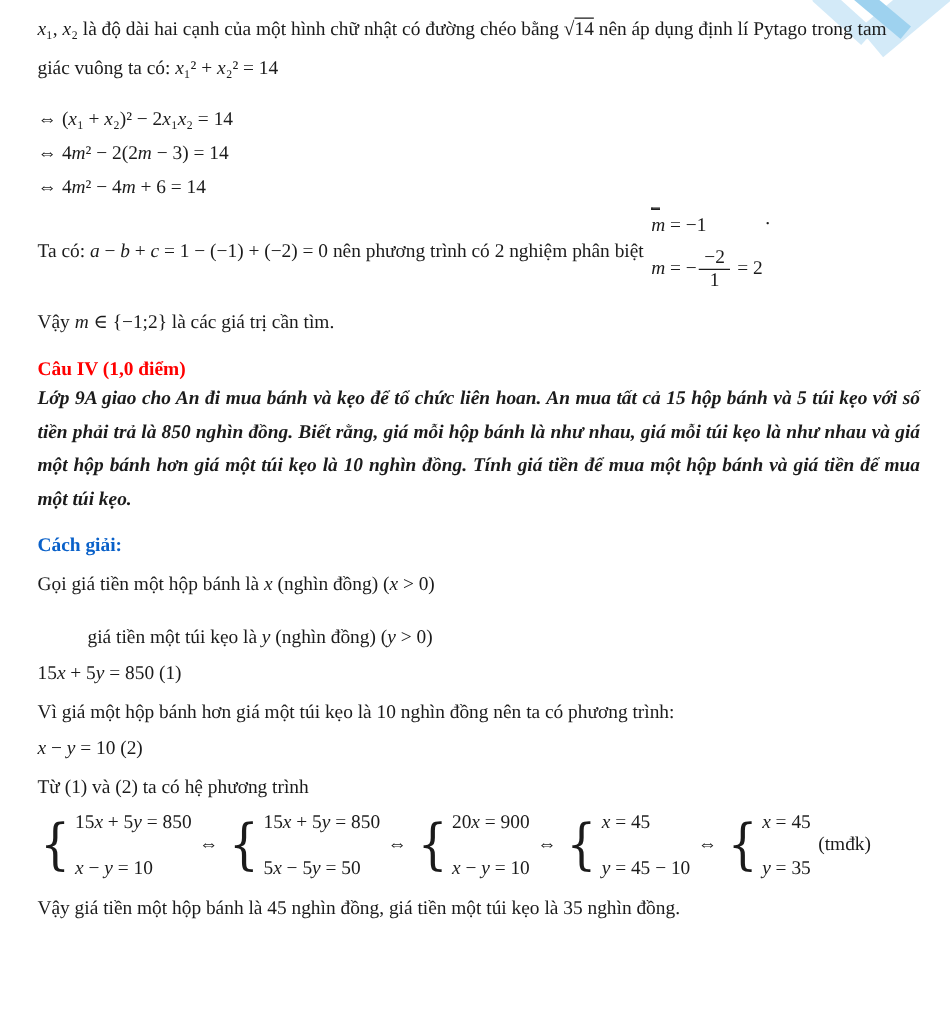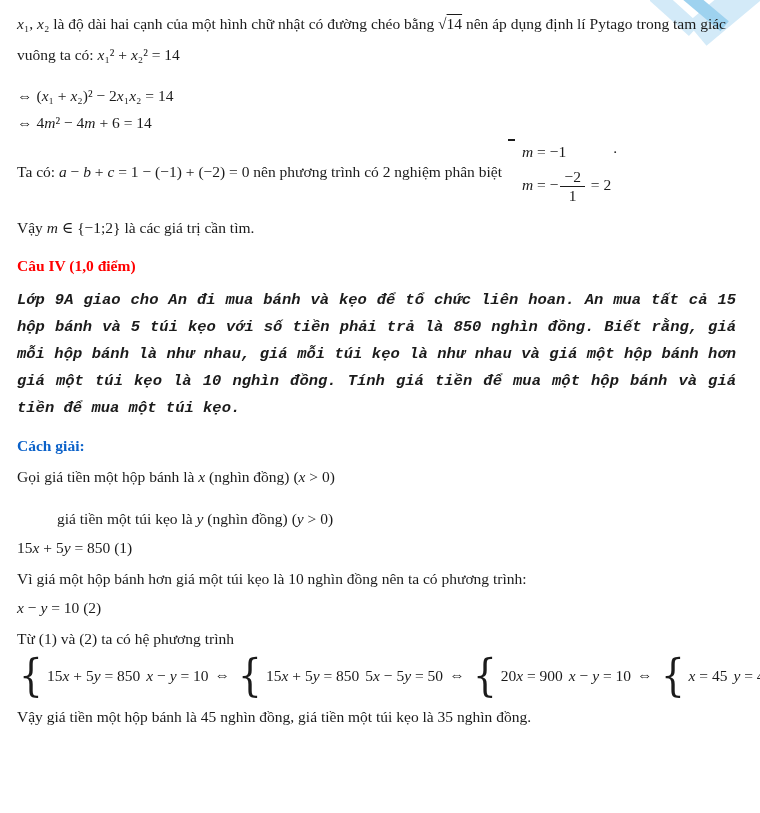--- a/index.html
+++ b/index.html
@@ -21,7 +21,7 @@
           transform:rotate(40deg); top:-6px; right:26px;}
   .wm .s3{position:absolute; width:60px; height:16px; background:var(--wm-light,#d3eaf8);
           transform:rotate(42deg); top:2px; right:58px;}
-  .content{position:absolute; left:17px; right:24px; top:8px;}
+  .content{position:absolute; left:30px; right:24px; top:8px;}
   .para{line-height:31px;}
   .mx i{font-style:italic;}
   .radicand{text-decoration:overline;}

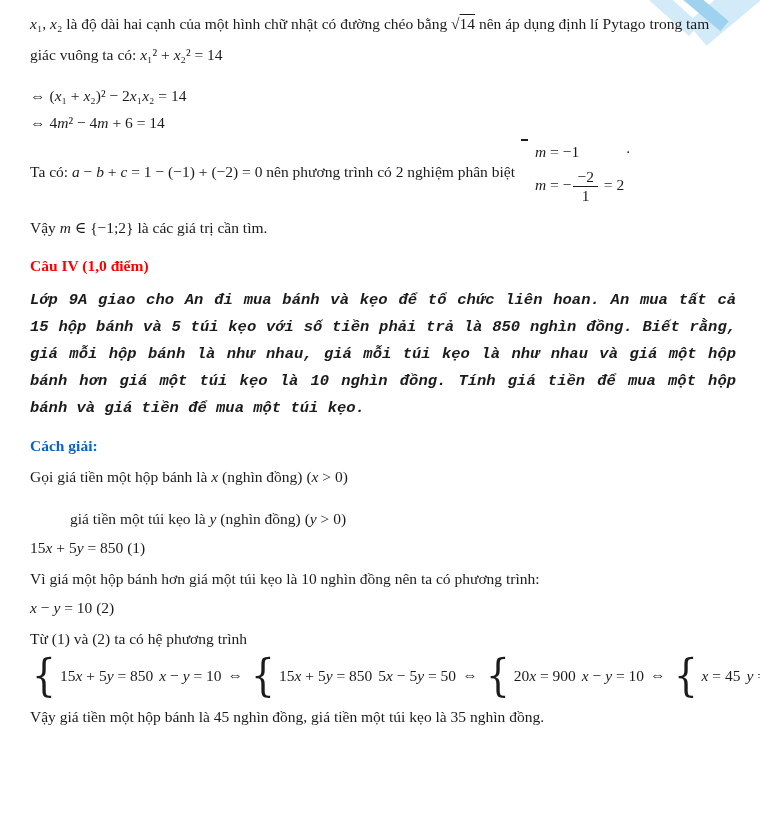--- a/index.html
+++ b/index.html
@@ -72,6 +72,7 @@
 
     <div class="steps">
       <div class="step"><span class="arrow">⇔</span><span class="mx">(<i>x</i>₁ + <i>x</i>₂)² − 2<i>x</i>₁<i>x</i>₂ = 14</span></div>
+      <div class="step"><span class="arrow">⇔</span><span class="mx">4<i>m</i>² − 2(2<i>m</i> − 3) = 14</span></div>
       <div class="step"><span class="arrow">⇔</span><span class="mx">4<i>m</i>² − 4<i>m</i> + 6 = 14</span></div>
     </div>
 

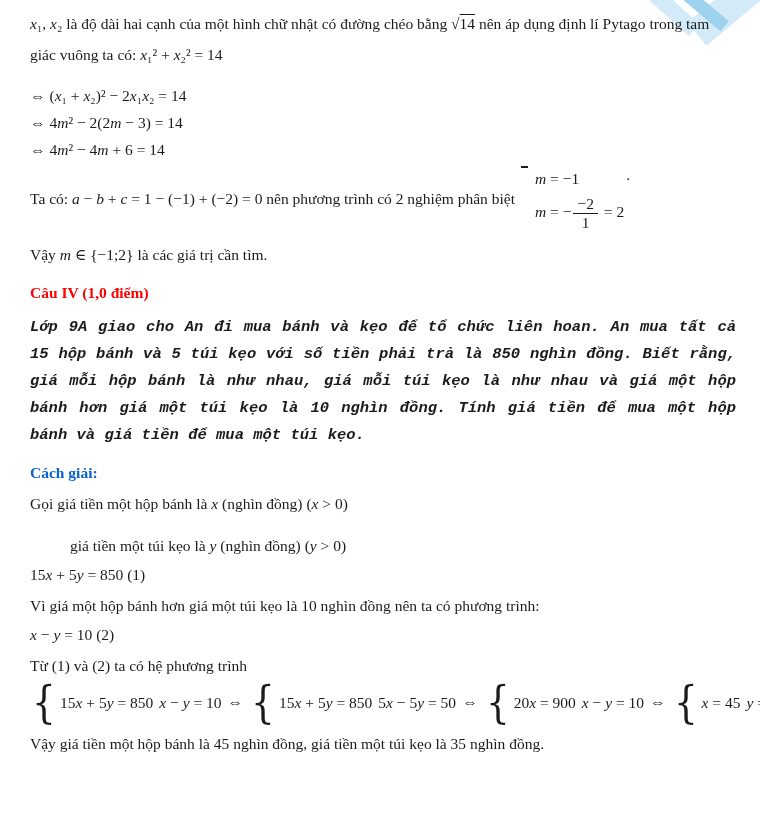--- a/index.html
+++ b/index.html
@@ -29,7 +29,7 @@
   .step{margin-bottom:6px; line-height:21px;}
   .step .arrow{margin-right:4px;}
   .taco-row{margin-top:6px; white-space:nowrap;}
-  .cases-group{display:inline-flex; align-items:flex-start; vertical-align:middle; margin-left:6px;}
+  .cases-group{display:inline-flex; align-items:flex-start; vertical-align:middle; margin-left:6px;flex-direction:column;}
   .cbracket{width:7px; border-left:1.6px solid var(--text,#1b1b1b);
             border-top:1.6px solid var(--text,#1b1b1b);
             border-bottom:1.6px solid var(--text,#1b1b1b); margin-right:7px;}

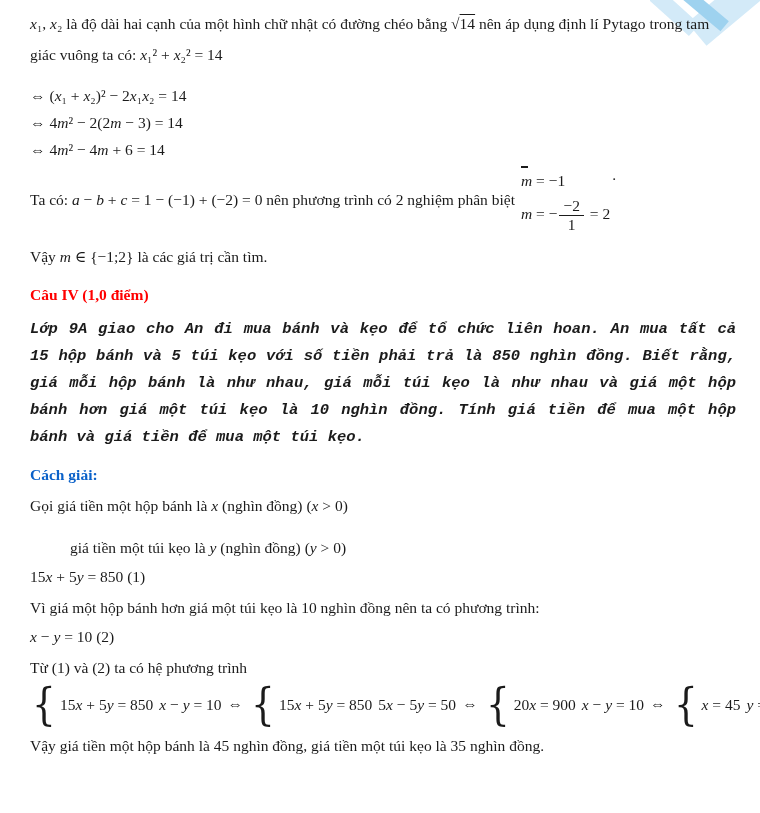--- a/index.html
+++ b/index.html
@@ -41,7 +41,7 @@
   .period{vertical-align:top; margin-left:2px;}
   .vay{margin-top:10px;}
   .heading{margin-top:20px; font-weight:bold; color:var(--accent-red,#ff0000);}
-  .problem{margin-top:12px; line-height:27px; font-weight:bold; font-style:italic; text-align:justify;font-family:Liberation Mono, monospace;}
+  .problem{line-height:27px; font-weight:bold; font-style:italic; text-align:justify;}
   .method{margin-top:15px; font-weight:bold; color:var(--accent-blue,#0a61c9);}
   .goi-x{margin-top:13px;}
   .goi-y{margin-top:24px; margin-left:40px;}

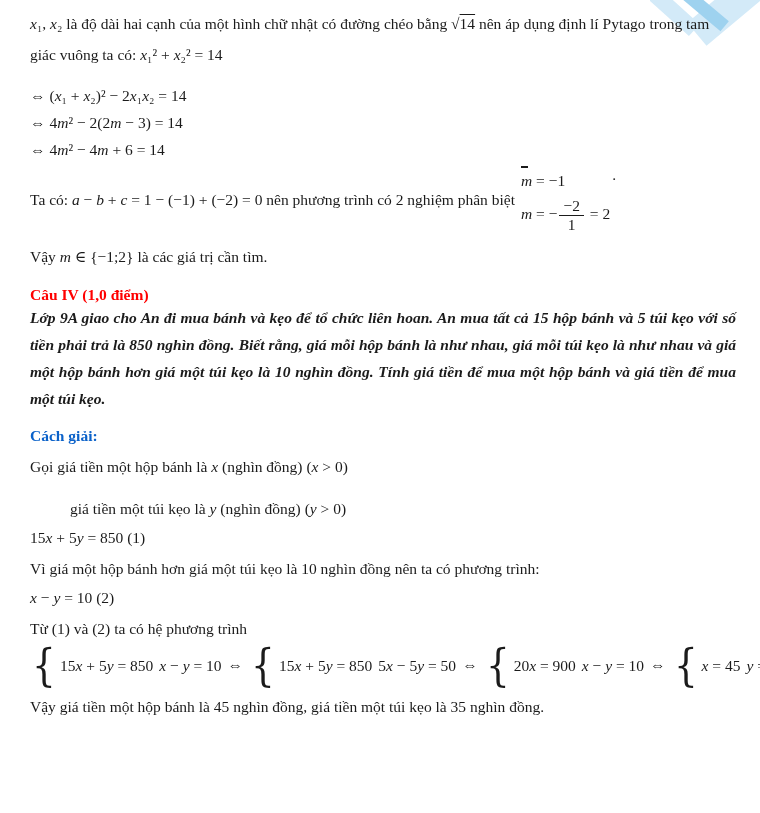--- a/index.html
+++ b/index.html
@@ -51,7 +51,7 @@
   .sys{display:inline-flex; align-items:center; vertical-align:middle;}
   .sys .brace{font-size:44px; line-height:0.9; font-family:"DejaVu Serif",serif;
               font-weight:400; margin-right:2px; transform:scaleX(.85);}
-  .sys .sys-col{display:flex; flex-direction:row; gap:6px; line-height:21px;}
+  .sys .sys-col{display:flex; flex-direction:column; gap:16px; line-height:21px;}
   .sys-arrow{vertical-align:middle; margin:0 6px;}
   .note{vertical-align:middle; margin-left:6px;}
   .final{margin-top:13px;}

